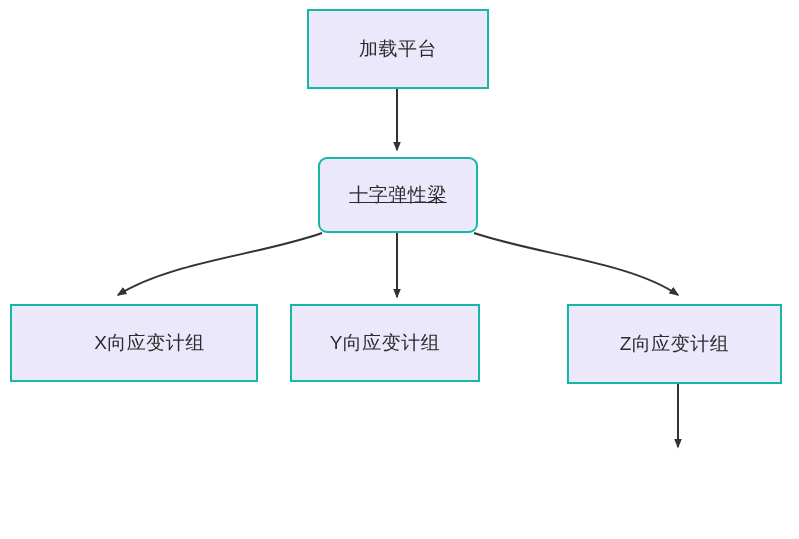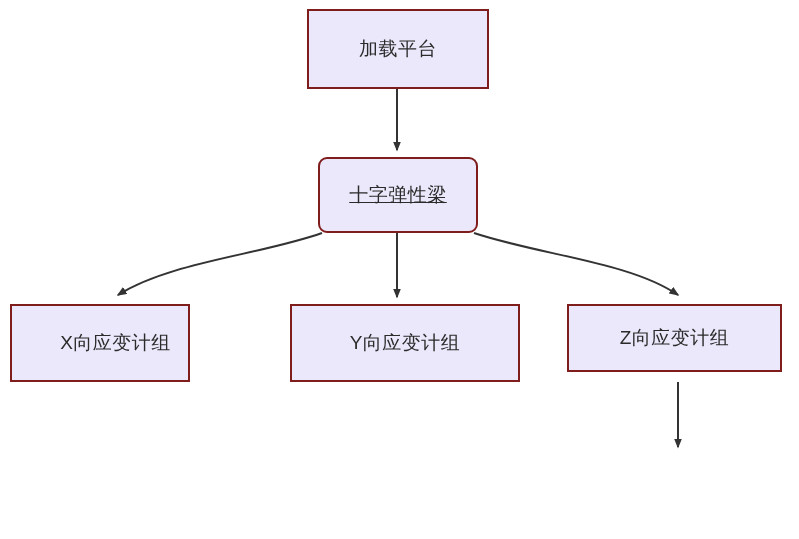--- a/index.html
+++ b/index.html
@@ -29,7 +29,7 @@
     position: absolute;
     box-sizing: border-box;
     background: #ebe8fb;
-    border: 2px solid #7f1d1d;
+    border: 2px solid #14b8a6;
     display: flex;
     align-items: center;
     justify-content: center;

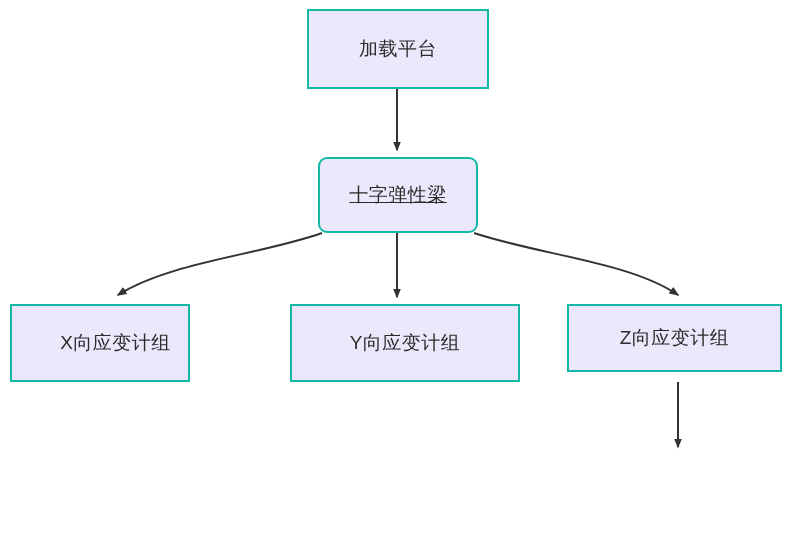--- a/index.html
+++ b/index.html
@@ -51,7 +51,7 @@
   
   #node-load-platform   { left: 307px; top: 9px;   width: 182px; height: 80px; }
   #node-cross-beam      { left: 318px; top: 157px; width: 160px; height: 76px; text-decoration: underline; }
-  #node-x-strain        { left: 10px;  top: 304px; width: 180px; height: 78px; padding-left: 31px; }
+  #node-x-strain        { left: 10px;  top: 304px; width: 248px; height: 78px; padding-left: 31px; }
   #node-y-strain        { left: 290px; top: 304px; width: 230px; height: 78px; }
   #node-z-strain        { left: 567px; top: 304px; width: 215px; height: 68px; }
   #node-temp-comp       { left: 566px; top: 454px; width: 215px; height: 76px; }

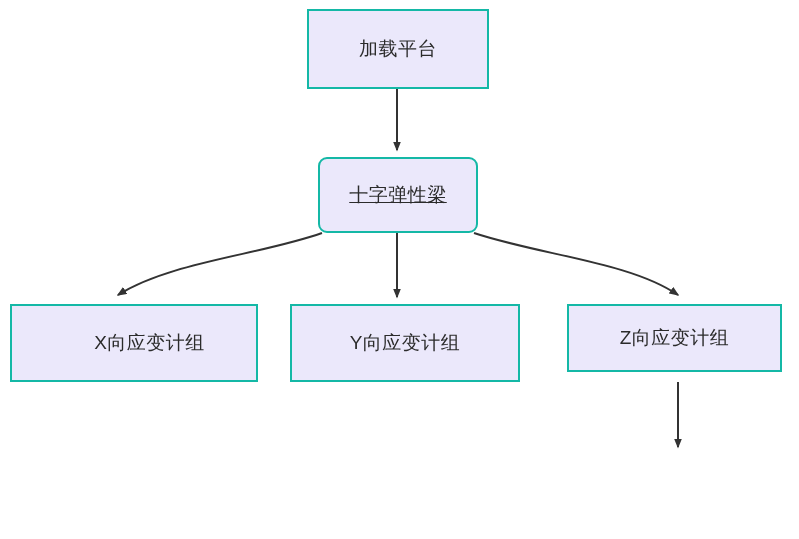--- a/index.html
+++ b/index.html
@@ -52,7 +52,7 @@
   #node-load-platform   { left: 307px; top: 9px;   width: 182px; height: 80px; }
   #node-cross-beam      { left: 318px; top: 157px; width: 160px; height: 76px; text-decoration: underline; }
   #node-x-strain        { left: 10px;  top: 304px; width: 248px; height: 78px; padding-left: 31px; }
-  #node-y-strain        { left: 290px; top: 304px; width: 230px; height: 78px; }
+  #node-y-strain        { left: 290px; top: 304px; width: 190px; height: 78px; }
   #node-z-strain        { left: 567px; top: 304px; width: 215px; height: 68px; }
   #node-temp-comp       { left: 566px; top: 454px; width: 215px; height: 76px; }
 </style>

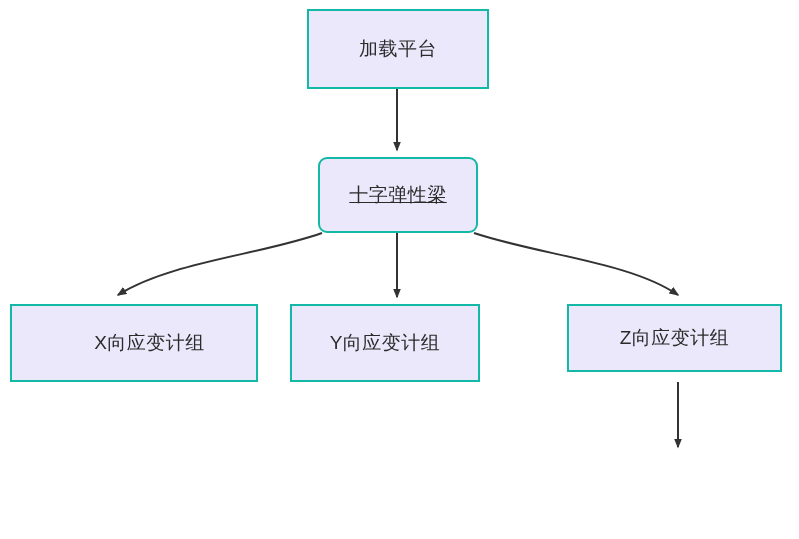--- a/index.html
+++ b/index.html
@@ -53,7 +53,7 @@
   #node-cross-beam      { left: 318px; top: 157px; width: 160px; height: 76px; text-decoration: underline; }
   #node-x-strain        { left: 10px;  top: 304px; width: 248px; height: 78px; padding-left: 31px; }
   #node-y-strain        { left: 290px; top: 304px; width: 190px; height: 78px; }
-  #node-z-strain        { left: 567px; top: 304px; width: 215px; height: 68px; }
+  #node-z-strain        { left: 567px; top: 304px; width: 215px; height: 80px; }
   #node-temp-comp       { left: 566px; top: 454px; width: 215px; height: 76px; }
 </style>
 </head>

